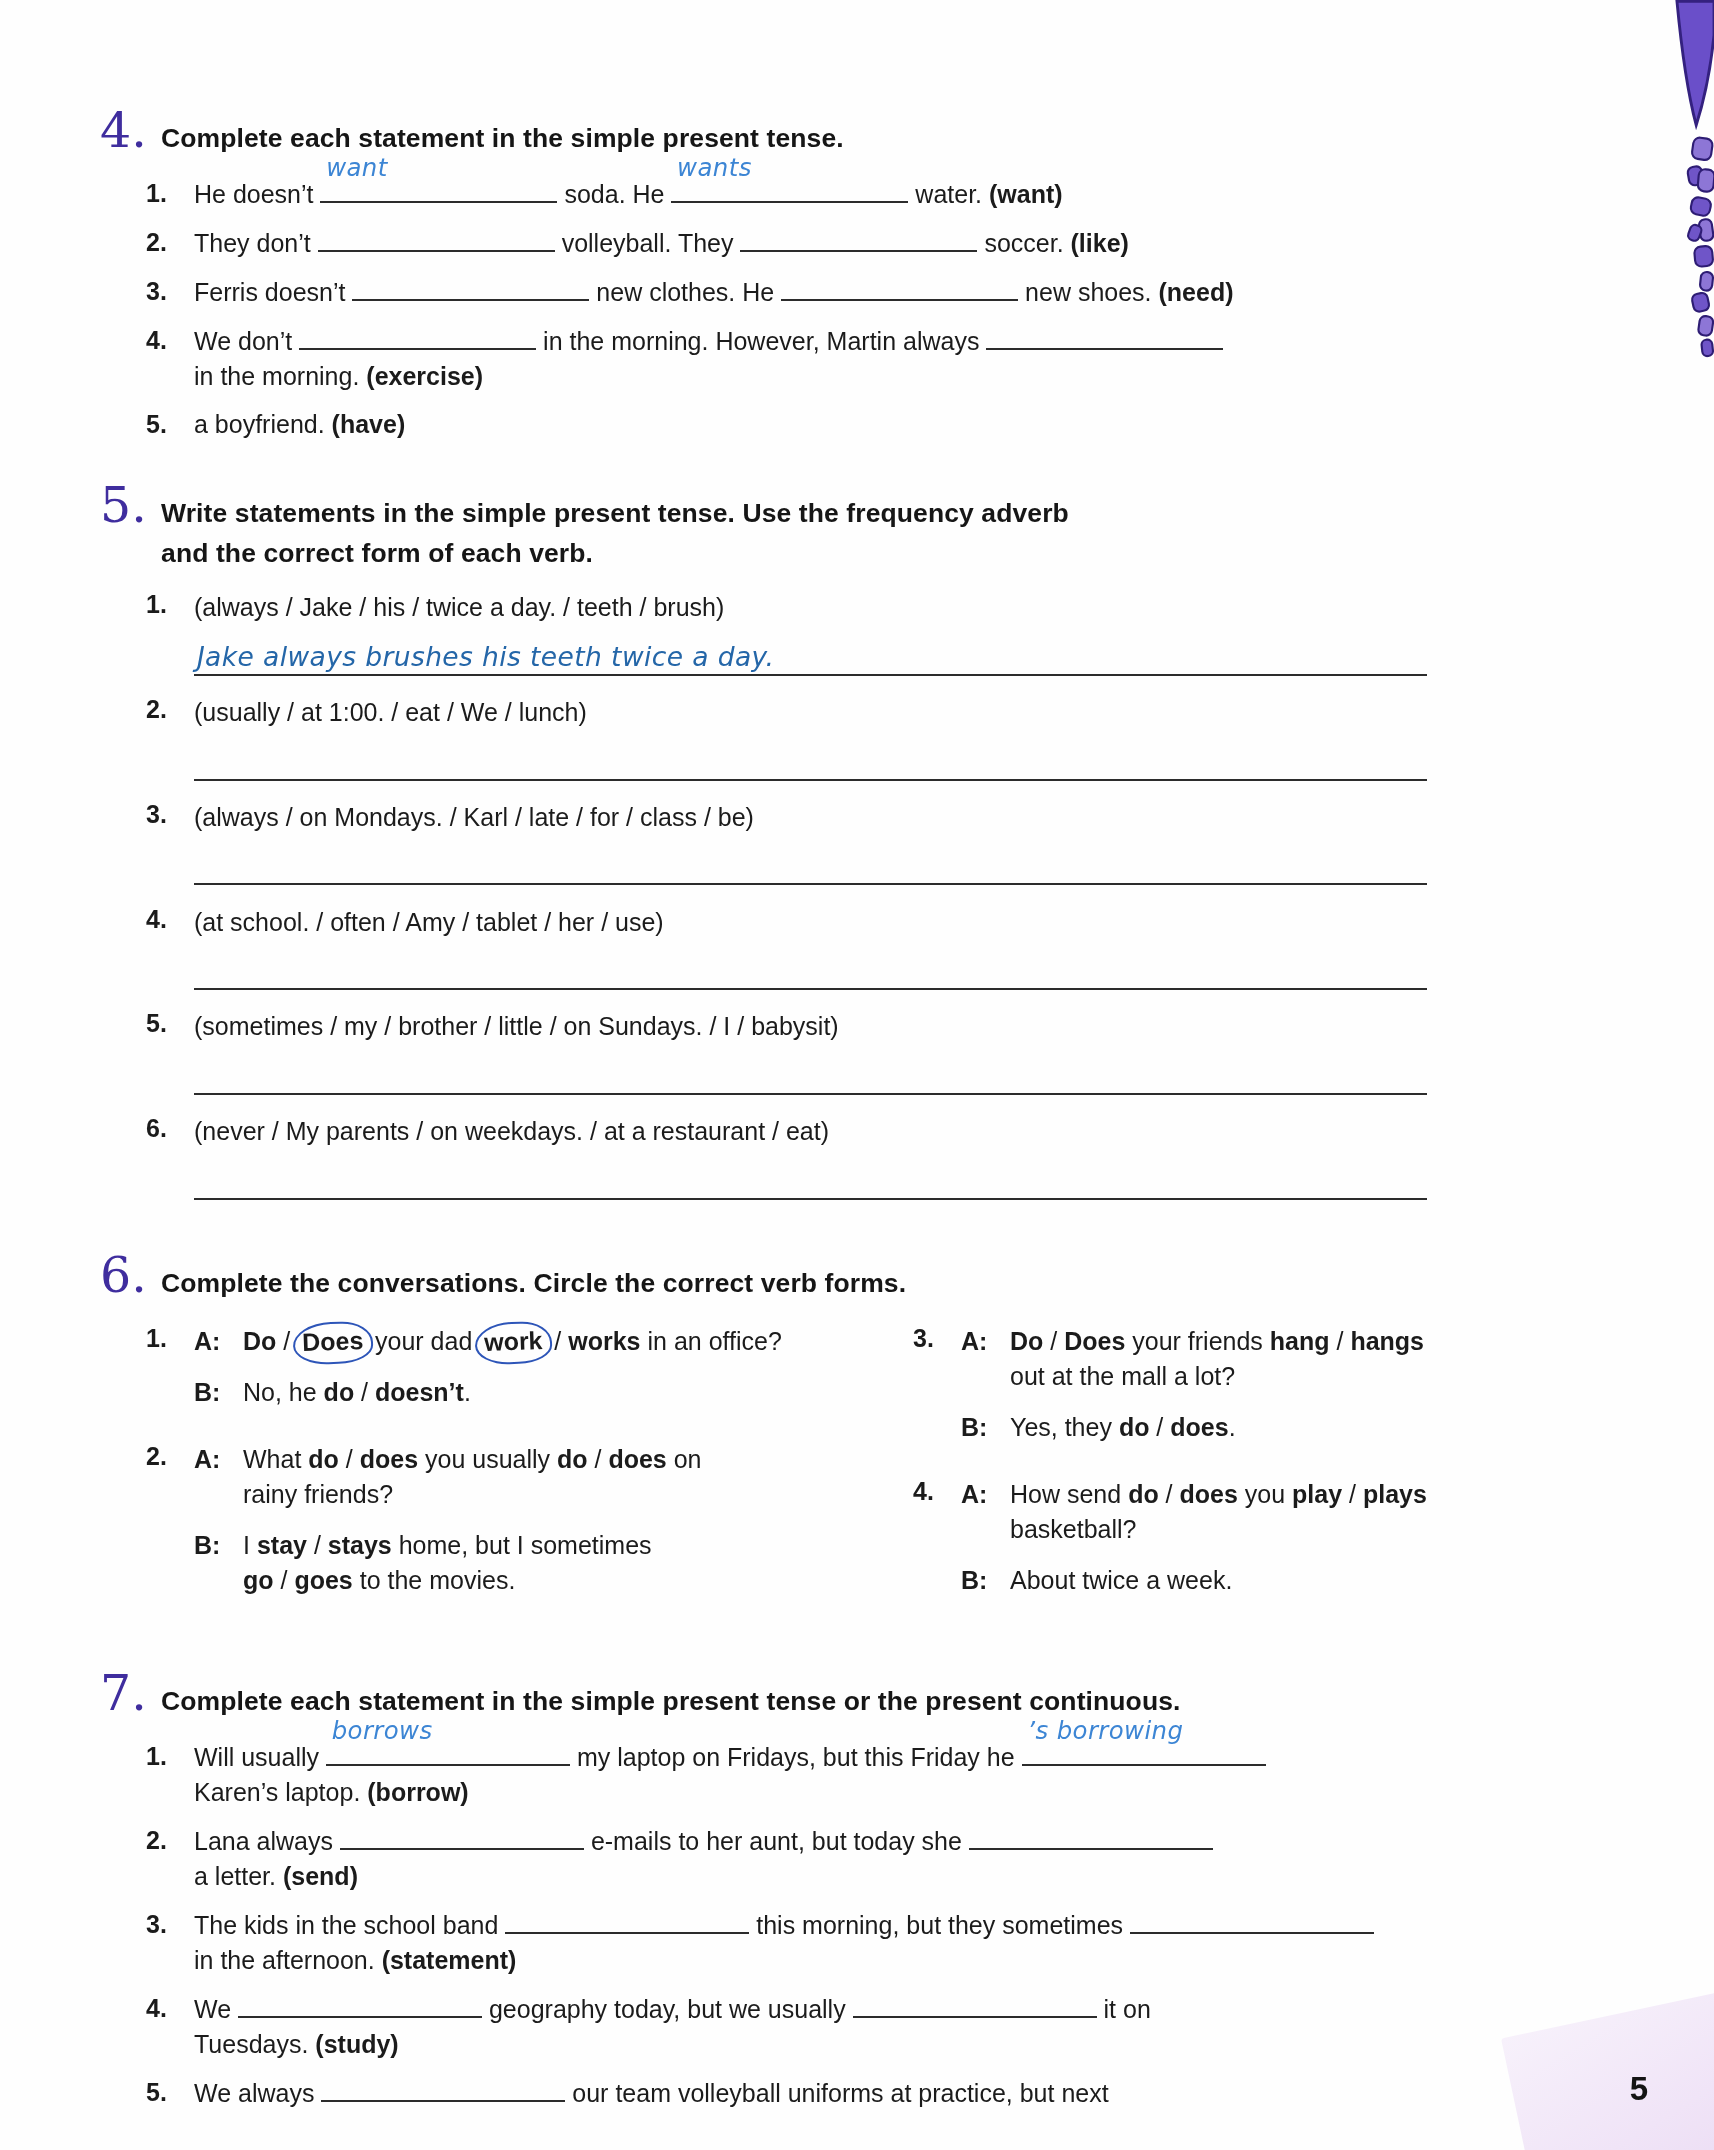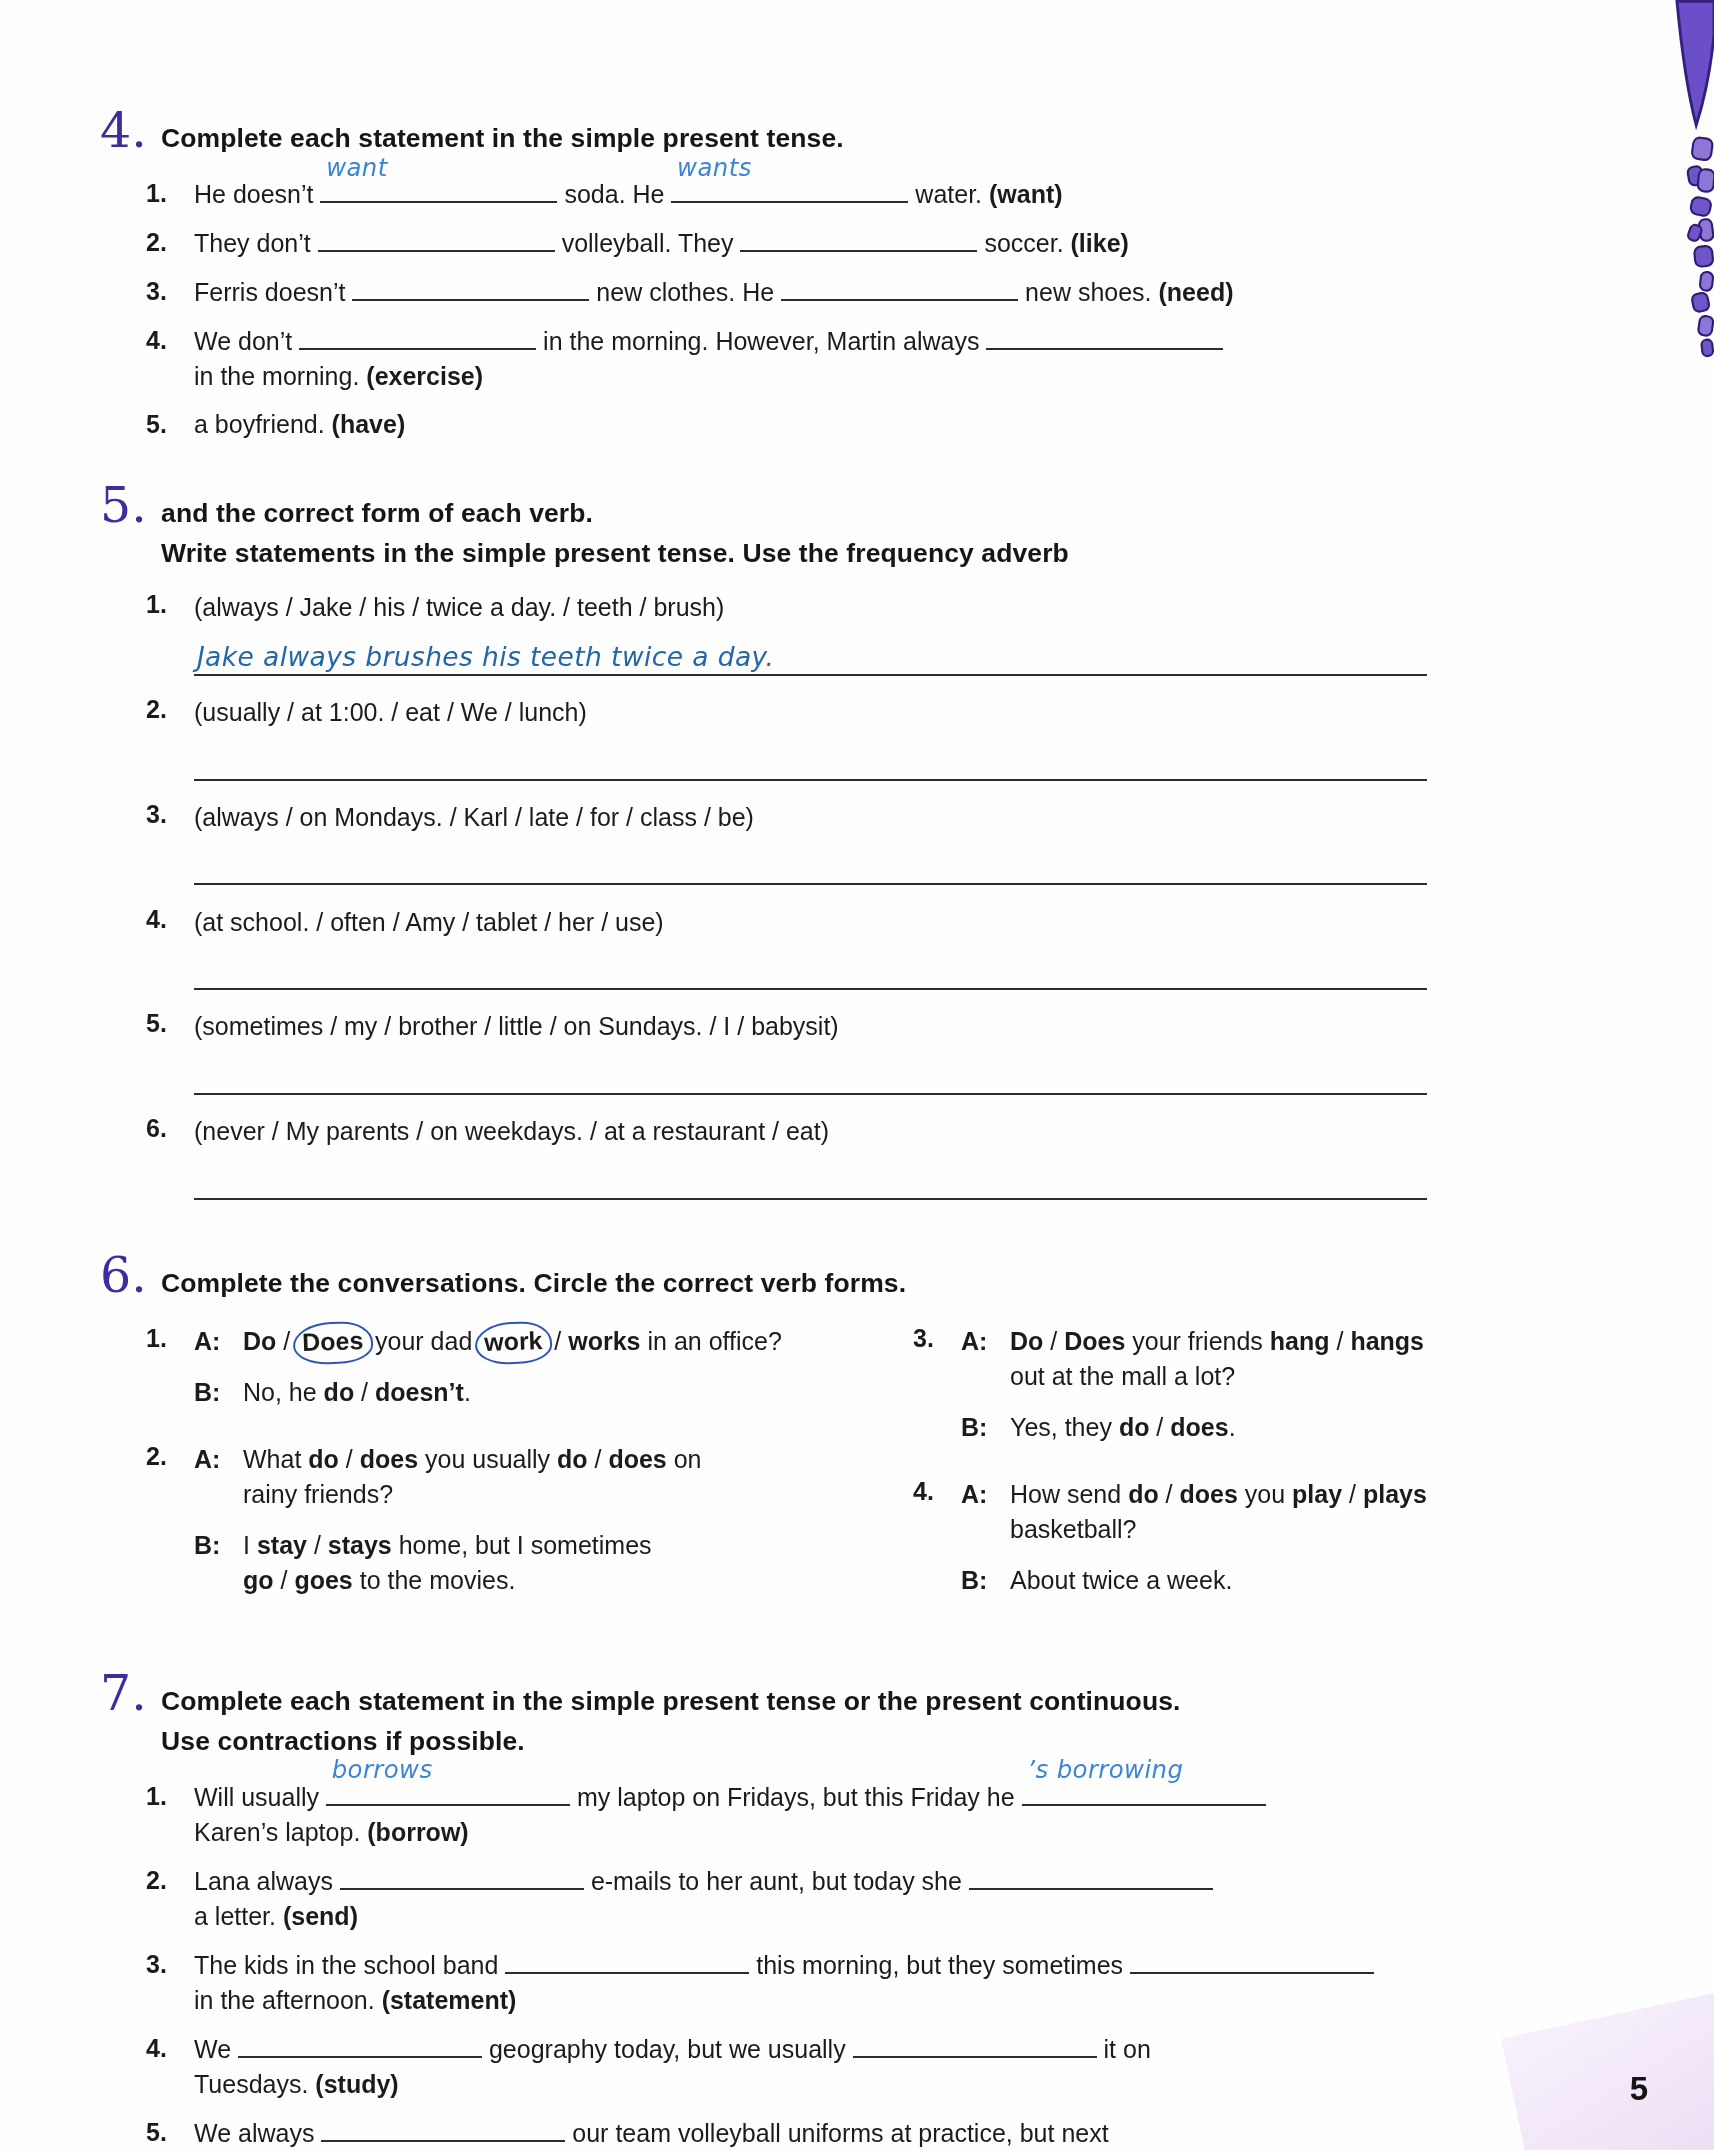--- a/index.html
+++ b/index.html
@@ -127,8 +127,8 @@
         <div class="ex-head">
           <div class="ex-num">5.</div>
           <div class="ex-title">
+            <div class="t-line">Write statements in the simple present tense. Use the frequency adverb</div>
             <div class="t-line">and the correct form of each verb.</div>
-            <div class="t-line">Write statements in the simple present tense. Use the frequency adverb</div>
           </div>
         </div>
         <div class="items">

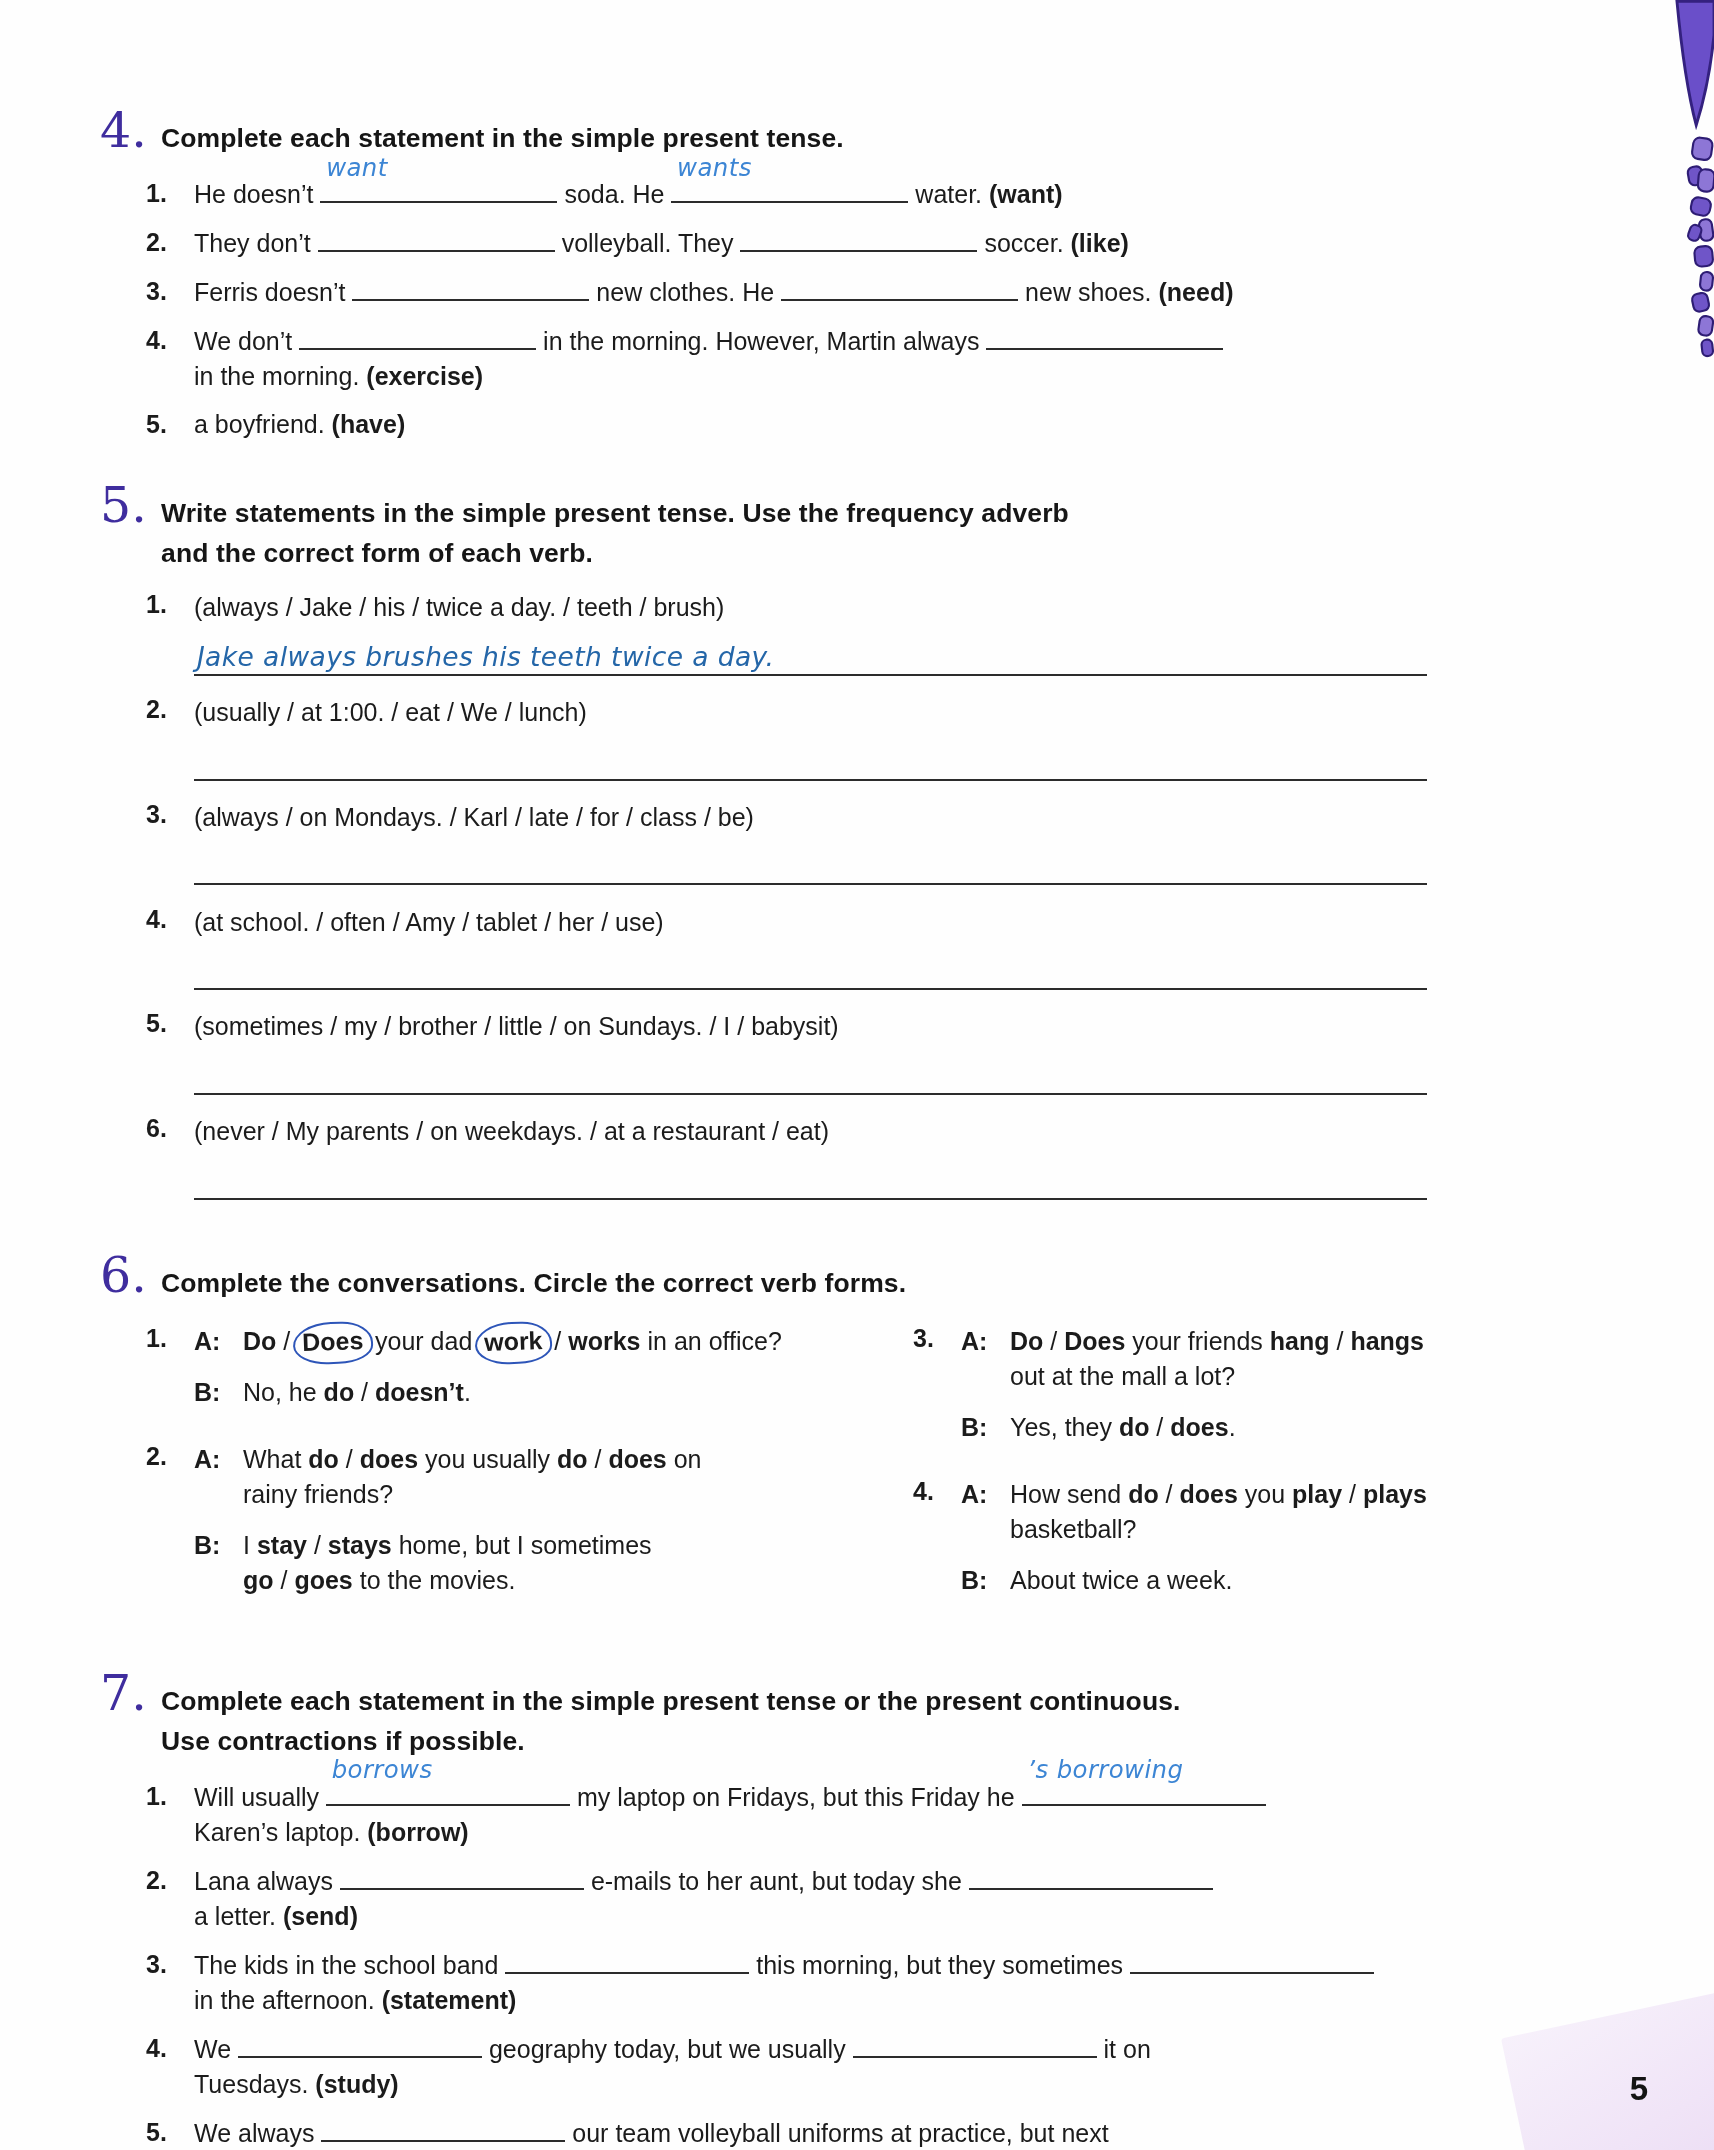--- a/index.html
+++ b/index.html
@@ -249,7 +249,6 @@
           <div class="ex-num">7.</div>
           <div class="ex-title">
             <div class="t-line">Complete each statement in the simple present tense or the present continuous.</div>
-            <div class="t-line">Use contractions if possible.</div>
           </div>
         </div>
         <div class="items">

